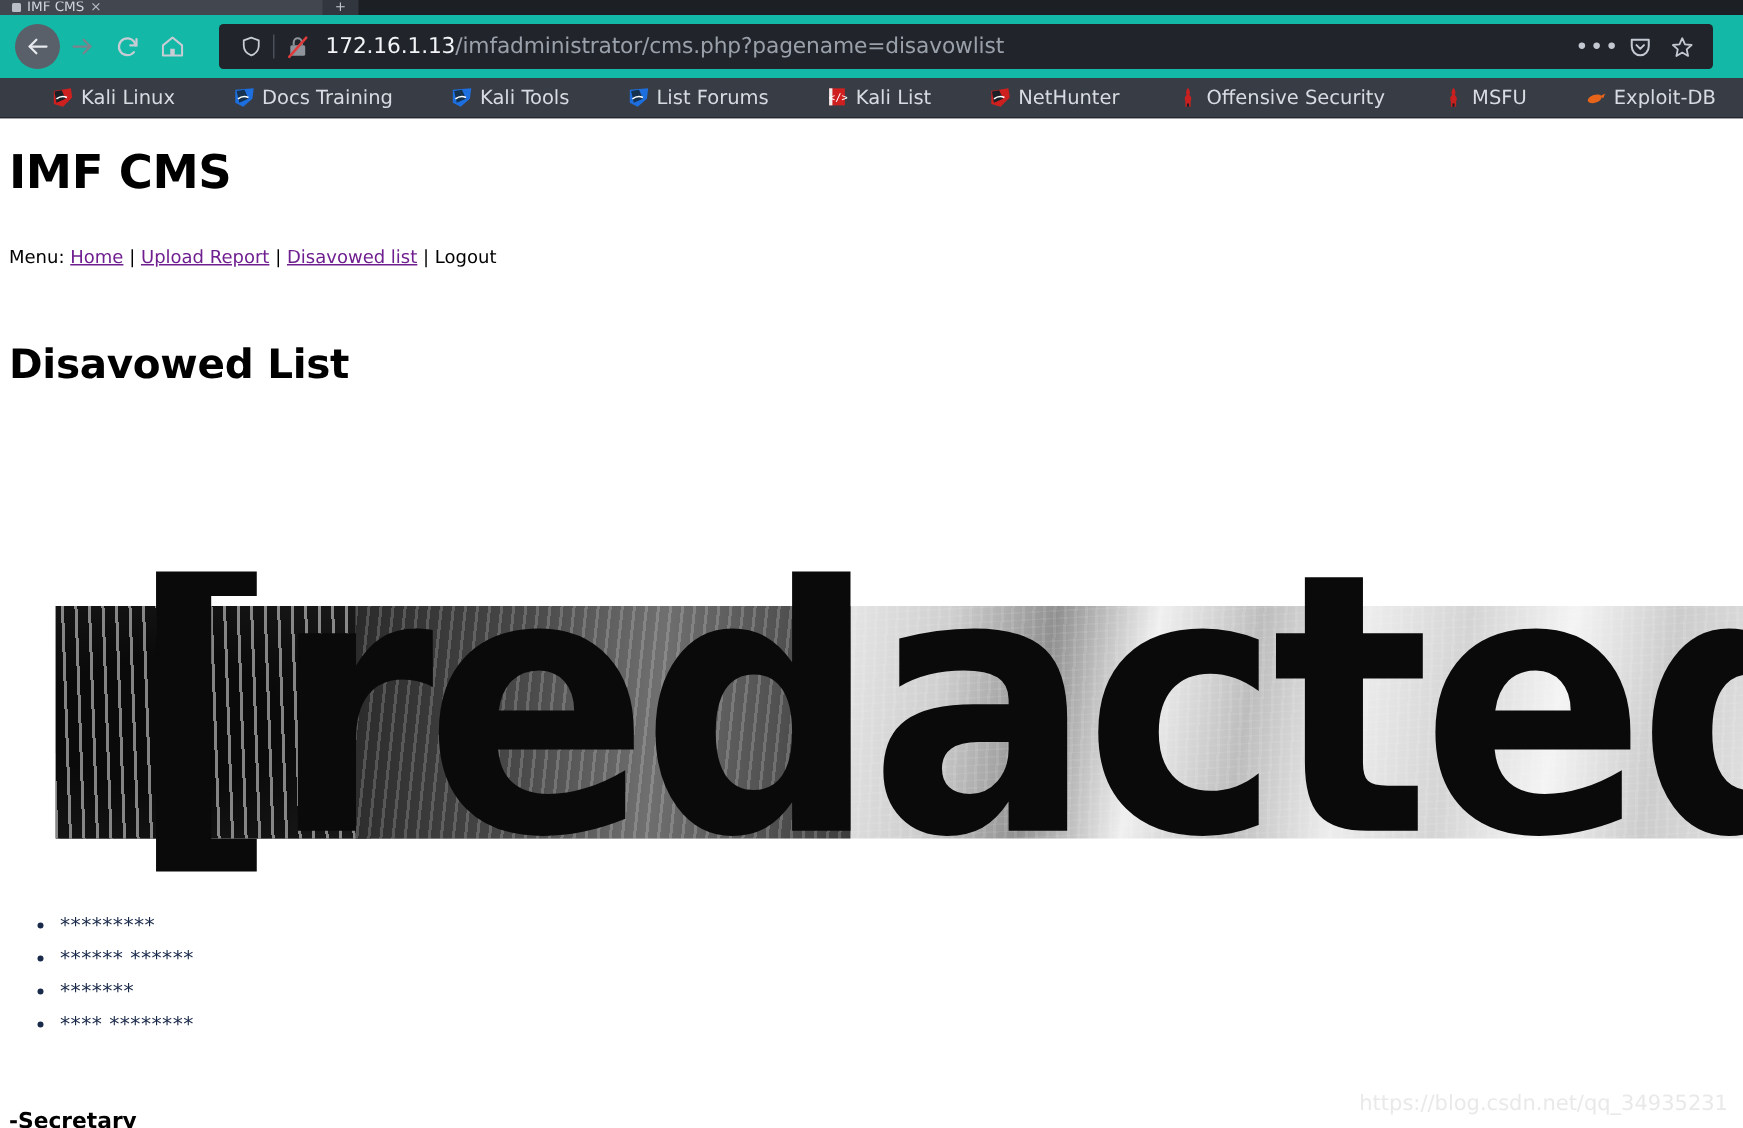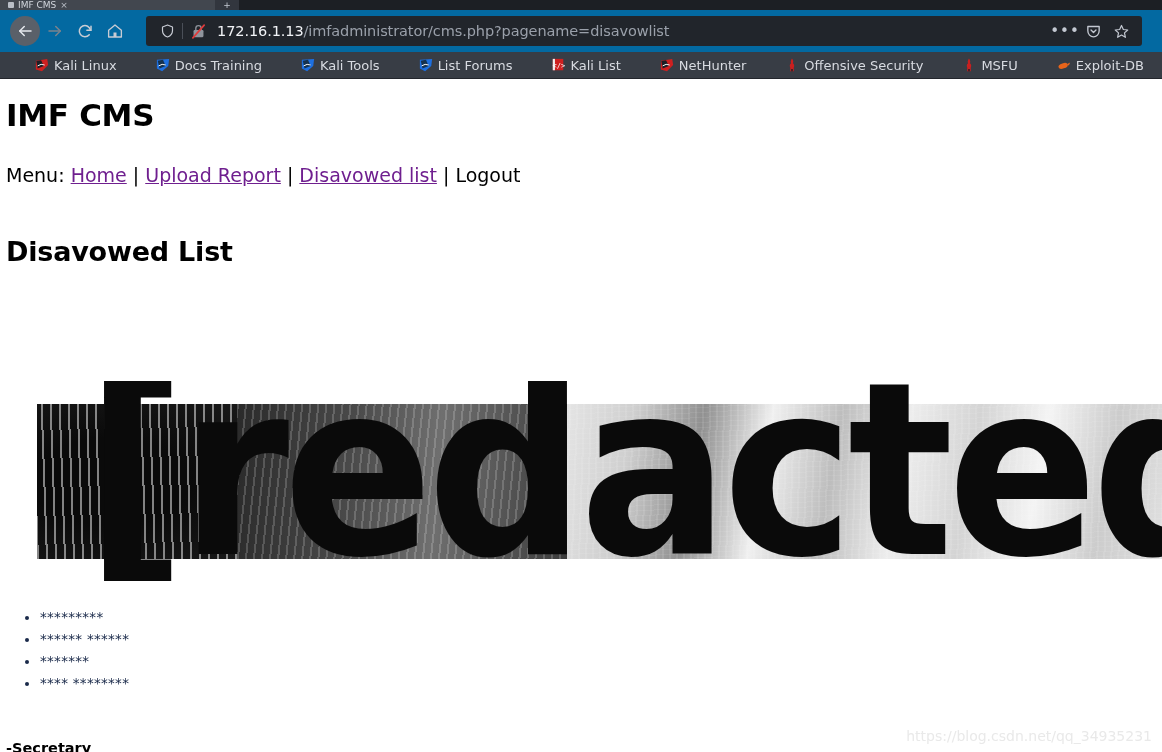--- a/index.html
+++ b/index.html
@@ -37,7 +37,7 @@
   #tab-strip-rest { flex: 1; height: 10px; background: #1c1f24; }
 
   #nav-toolbar {
-    height: 42px; background: #0369a1;
+    height: 42px; background: #14b8a6;
     display: flex; align-items: center; padding: 4px 10px; justify-content: flex-end;
   }
   .nav-btn {

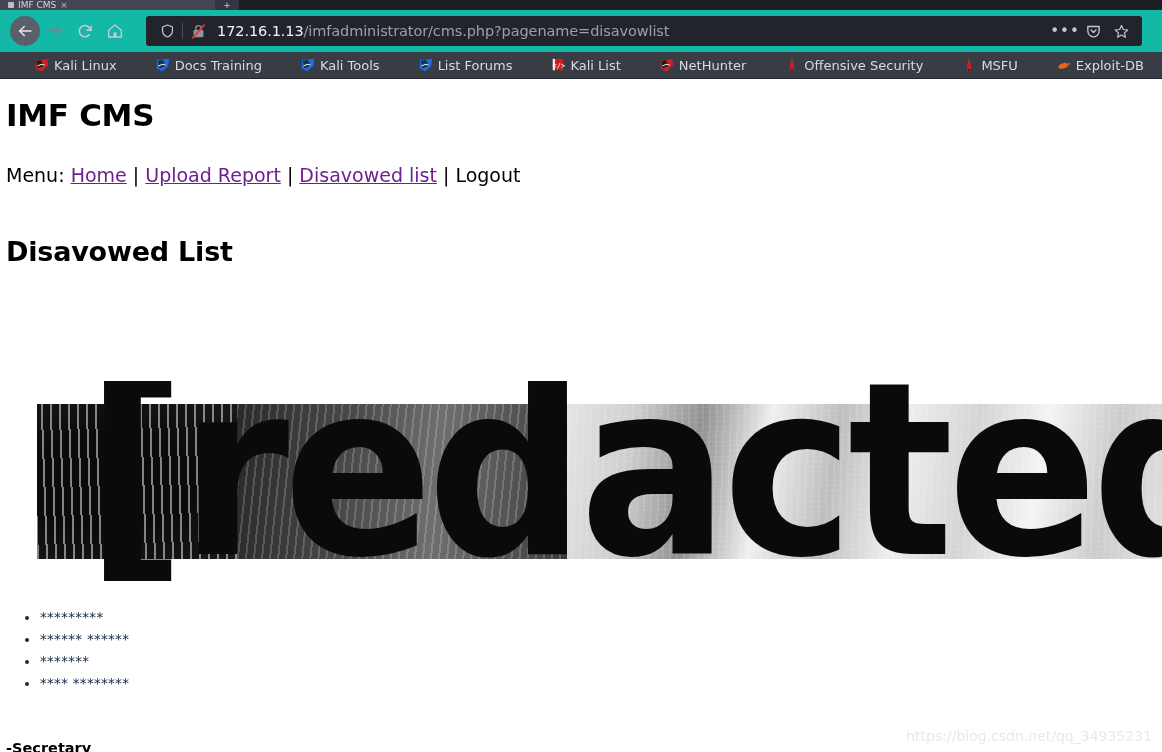--- a/index.html
+++ b/index.html
@@ -85,7 +85,7 @@
     margin: 18px 0 0 6px; letter-spacing: -0.3px;
   }
   #menu-line {
-    font-size: 19px; color: #000; margin: 31px 13px 0 6px;
+    font-size: 12px; color: #000; margin: 31px 13px 0 6px;
   }
   #menu-line a { color: #6f1f8f; text-decoration: underline; }
   #menu-line .sep { color: #000; }

